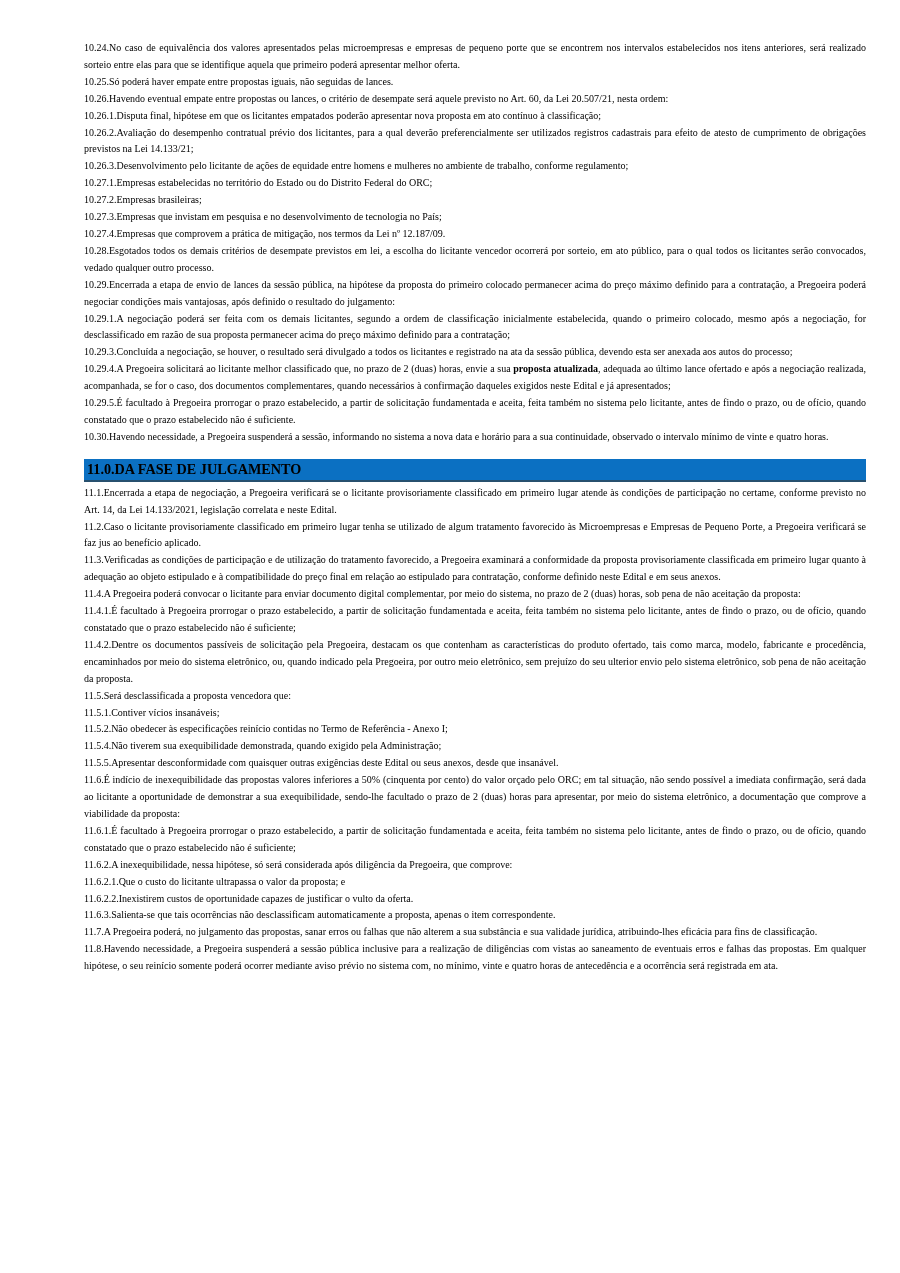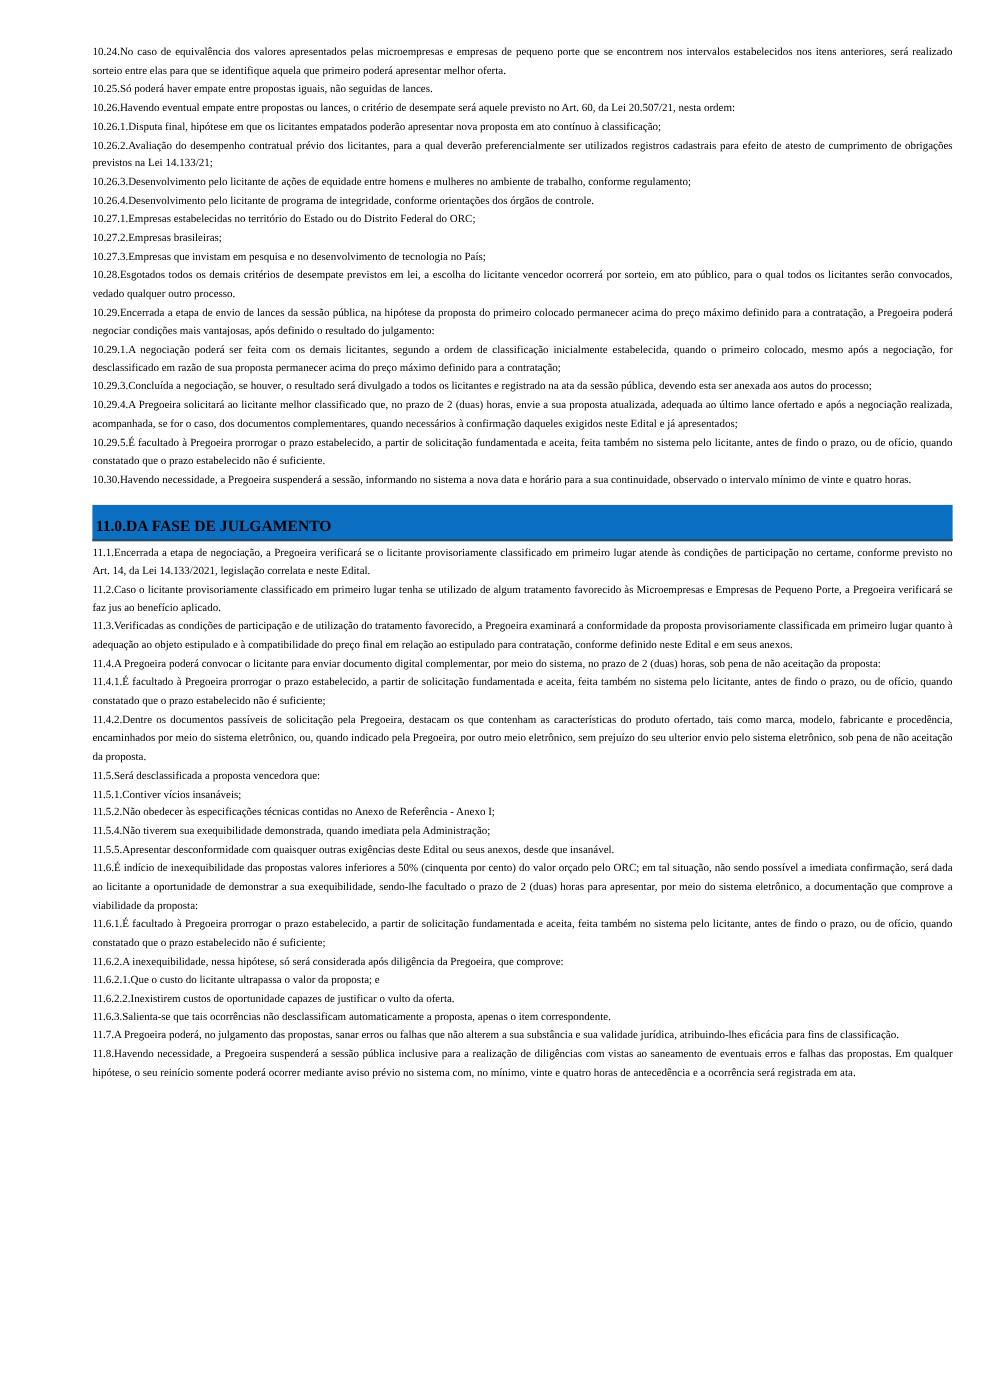--- a/index.html
+++ b/index.html
@@ -51,7 +51,6 @@
       <div class="para"><span>10.26.1.Disputa final, hipótese em que os licitantes empatados poderão apresentar nova proposta em ato contínuo à classificação;</span></div>
       <div class="para"><span>10.26.2.Avaliação do desempenho contratual prévio dos licitantes, para a qual deverão preferencialmente ser utilizados registros cadastrais para efeito de atesto de cumprimento de obrigações previstos na Lei 14.133/21;</span></div>
       <div class="para"><span>10.26.3.Desenvolvimento pelo licitante de ações de equidade entre homens e mulheres no ambiente de trabalho, conforme regulamento;</span></div>
-      <div class="para"><span>10.26.4.Desenvolvimento pelo licitante de programa de integridade, conforme orientações dos órgãos de controle.</span></div>
       <div class="para"><span>10.27.1.Empresas estabelecidas no território do Estado ou do Distrito Federal do ORC;</span></div>
       <div class="para"><span>10.27.2.Empresas brasileiras;</span></div>
       <div class="para"><span>10.27.3.Empresas que invistam em pesquisa e no desenvolvimento de tecnologia no País;</span></div>

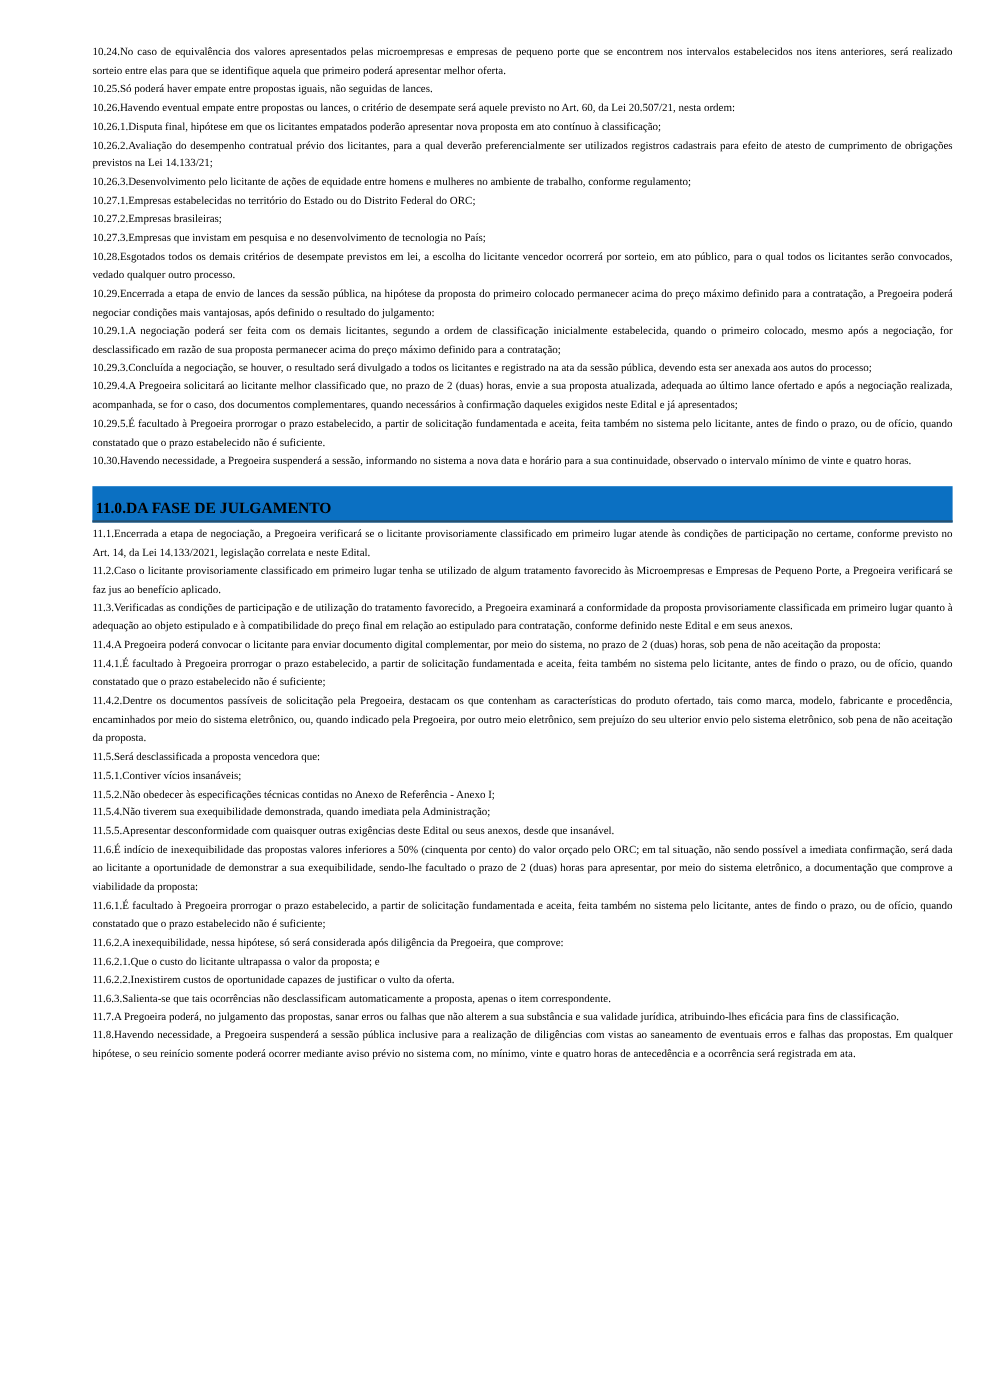--- a/index.html
+++ b/index.html
@@ -54,6 +54,7 @@
       <div class="para"><span>10.27.1.Empresas estabelecidas no território do Estado ou do Distrito Federal do ORC;</span></div>
       <div class="para"><span>10.27.2.Empresas brasileiras;</span></div>
       <div class="para"><span>10.27.3.Empresas que invistam em pesquisa e no desenvolvimento de tecnologia no País;</span></div>
+      <div class="para"><span>10.27.4.Empresas que comprovem a prática de mitigação, nos termos da Lei nº 12.187/09.</span></div>
       <div class="para"><span>10.28.Esgotados todos os demais critérios de desempate previstos em lei, a escolha do licitante vencedor ocorrerá por sorteio, em ato público, para o qual todos os licitantes serão convocados, vedado qualquer outro processo.</span></div>
       <div class="para"><span>10.29.Encerrada a etapa de envio de lances da sessão pública, na hipótese da proposta do primeiro colocado permanecer acima do preço máximo definido para a contratação, a Pregoeira poderá negociar condições mais vantajosas, após definido o resultado do julgamento:</span></div>
       <div class="para"><span>10.29.1.A negociação poderá ser feita com os demais licitantes, segundo a ordem de classificação inicialmente estabelecida, quando o primeiro colocado, mesmo após a negociação, for desclassificado em razão de sua proposta permanecer acima do preço máximo definido para a contratação;</span></div>

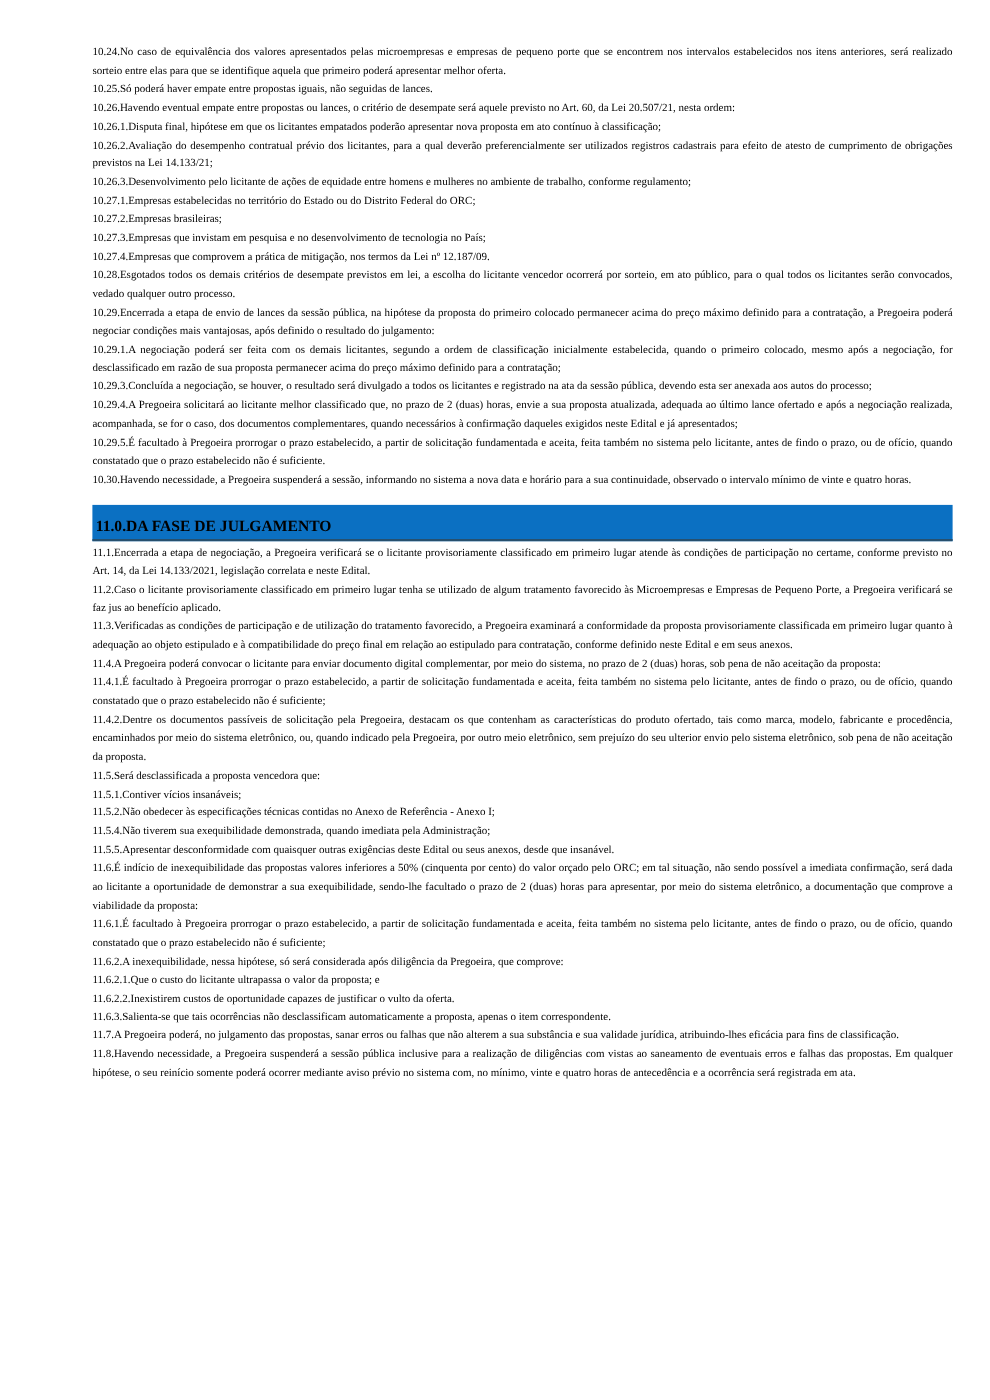--- a/index.html
+++ b/index.html
@@ -27,7 +27,7 @@
     color: #000000;
   }
   .para span.bold {
-    font-weight: normal;
+    font-weight: bold;
   }
   .section-header {
     margin-top: 13px;

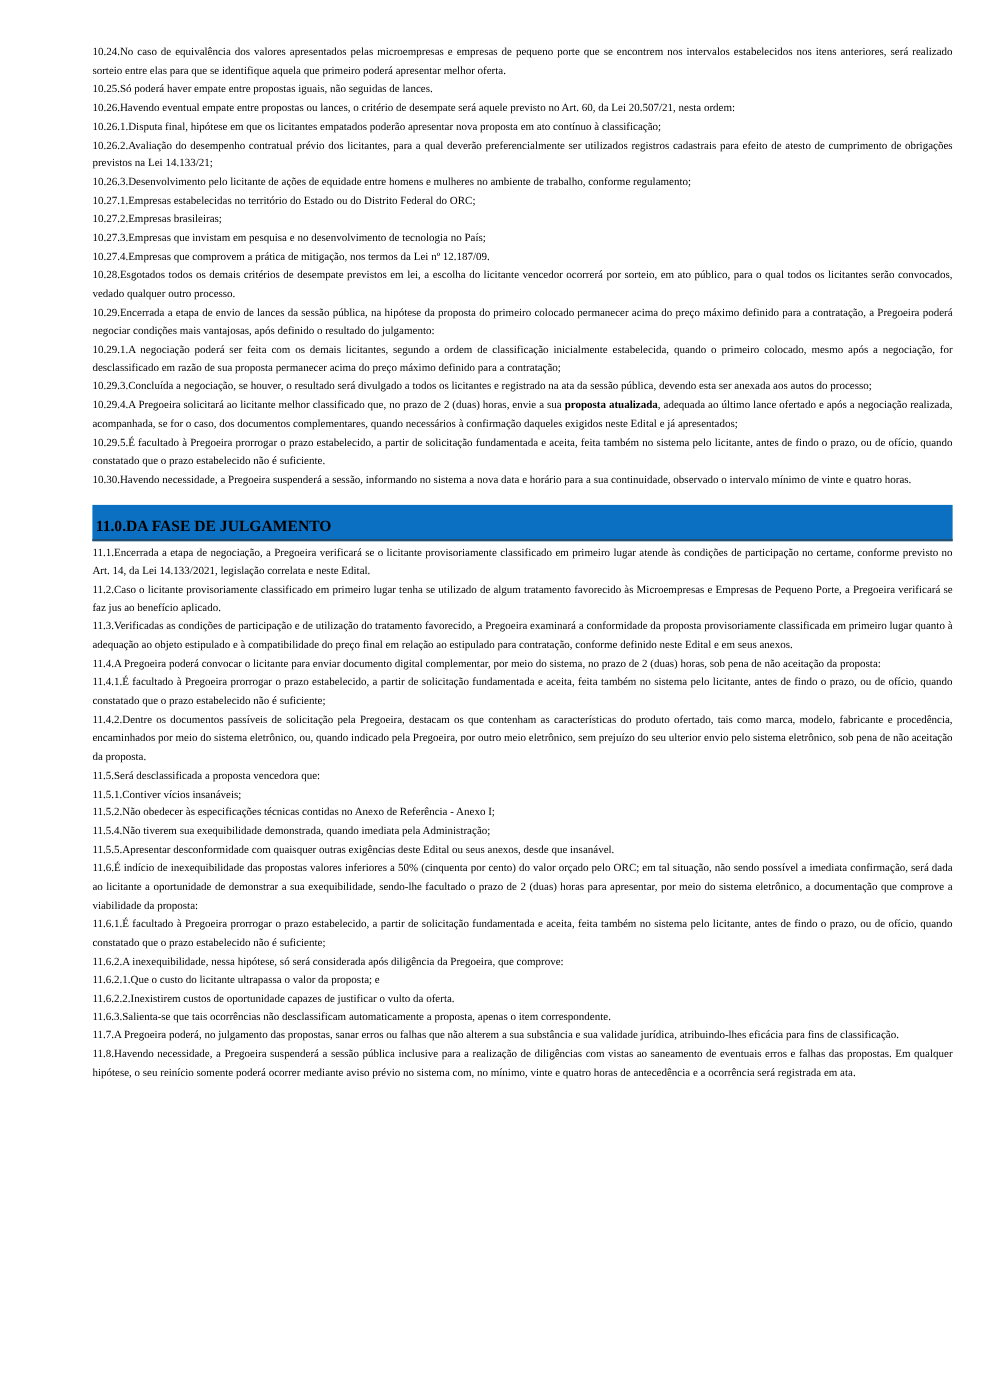--- a/index.html
+++ b/index.html
@@ -32,7 +32,7 @@
   .section-header {
     margin-top: 13px;
     margin-bottom: 3px;
-    padding: 12px 4px 3px 3px;
+    padding: 2px 4px 3px 3px;
     font-weight: bold;
     font-size: 14.2px;
     line-height: 16px;

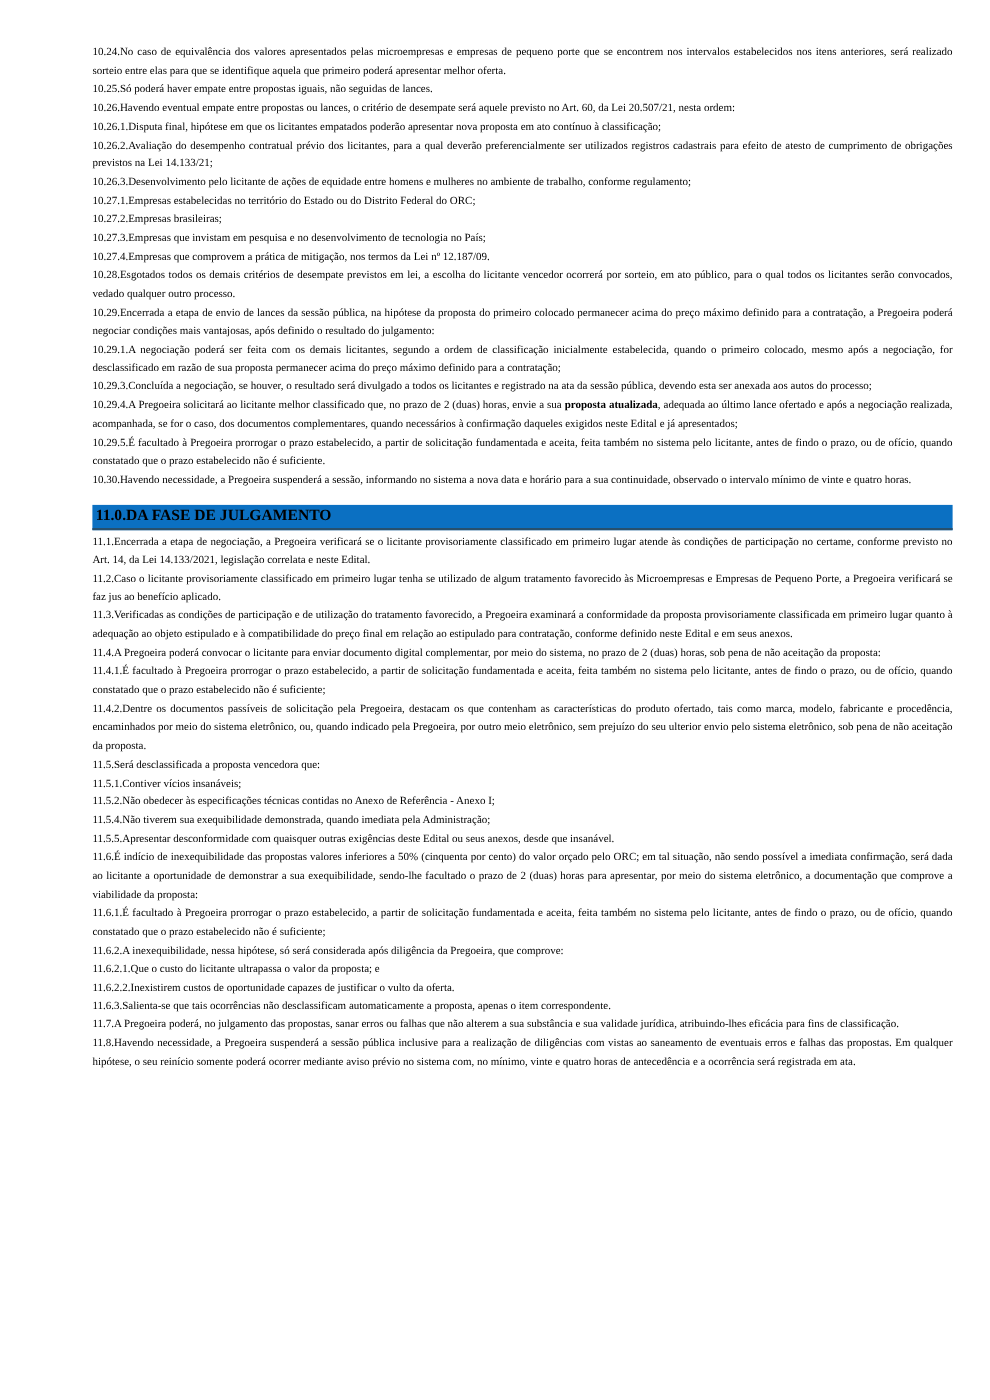--- a/index.html
+++ b/index.html
@@ -75,7 +75,7 @@
       <div class="para"><span>11.4.2.Dentre os documentos passíveis de solicitação pela Pregoeira, destacam os que contenham as características do produto ofertado, tais como marca, modelo, fabricante e procedência, encaminhados por meio do sistema eletrônico, ou, quando indicado pela Pregoeira, por outro meio eletrônico, sem prejuízo do seu ulterior envio pelo sistema eletrônico, sob pena de não aceitação da proposta.</span></div>
       <div class="para"><span>11.5.Será desclassificada a proposta vencedora que:</span></div>
       <div class="para"><span>11.5.1.Contiver vícios insanáveis;</span></div>
-      <div class="para"><span>11.5.2.Não obedecer às especificações técnicas contidas no Anexo de Referência - Anexo I;</span></div>
+      <div class="para"><span>11.5.2.Não obedecer às especificações reinício contidas no Termo de Referência - Anexo I;</span></div>
       <div class="para"><span>11.5.4.Não tiverem sua exequibilidade demonstrada, quando imediata pela Administração;</span></div>
       <div class="para"><span>11.5.5.Apresentar desconformidade com quaisquer outras exigências deste Edital ou seus anexos, desde que insanável.</span></div>
       <div class="para"><span>11.6.É indício de inexequibilidade das propostas valores inferiores a 50% (cinquenta por cento) do valor orçado pelo ORC; em tal situação, não sendo possível a imediata confirmação, será dada ao licitante a oportunidade de demonstrar a sua exequibilidade, sendo-lhe facultado o prazo de 2 (duas) horas para apresentar, por meio do sistema eletrônico, a documentação que comprove a viabilidade da proposta:</span></div>

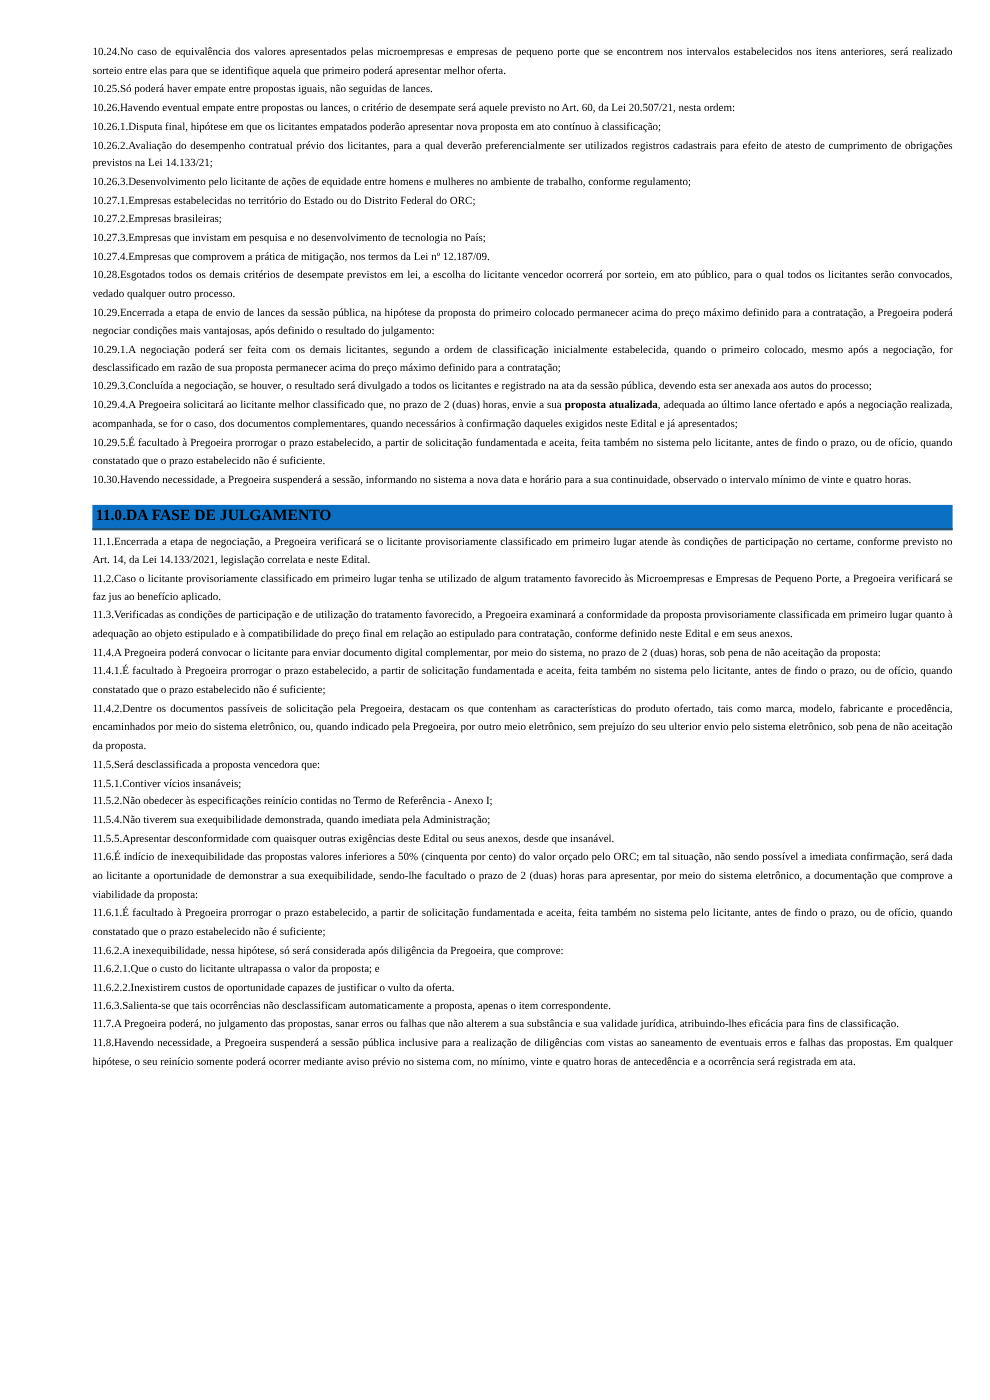--- a/index.html
+++ b/index.html
@@ -76,7 +76,7 @@
       <div class="para"><span>11.5.Será desclassificada a proposta vencedora que:</span></div>
       <div class="para"><span>11.5.1.Contiver vícios insanáveis;</span></div>
       <div class="para"><span>11.5.2.Não obedecer às especificações reinício contidas no Termo de Referência - Anexo I;</span></div>
-      <div class="para"><span>11.5.4.Não tiverem sua exequibilidade demonstrada, quando imediata pela Administração;</span></div>
+      <div class="para"><span>11.5.4.Não tiverem sua exequibilidade demonstrada, quando exigido pela Administração;</span></div>
       <div class="para"><span>11.5.5.Apresentar desconformidade com quaisquer outras exigências deste Edital ou seus anexos, desde que insanável.</span></div>
       <div class="para"><span>11.6.É indício de inexequibilidade das propostas valores inferiores a 50% (cinquenta por cento) do valor orçado pelo ORC; em tal situação, não sendo possível a imediata confirmação, será dada ao licitante a oportunidade de demonstrar a sua exequibilidade, sendo-lhe facultado o prazo de 2 (duas) horas para apresentar, por meio do sistema eletrônico, a documentação que comprove a viabilidade da proposta:</span></div>
       <div class="para"><span>11.6.1.É facultado à Pregoeira prorrogar o prazo estabelecido, a partir de solicitação fundamentada e aceita, feita também no sistema pelo licitante, antes de findo o prazo, ou de ofício, quando constatado que o prazo estabelecido não é suficiente;</span></div>

